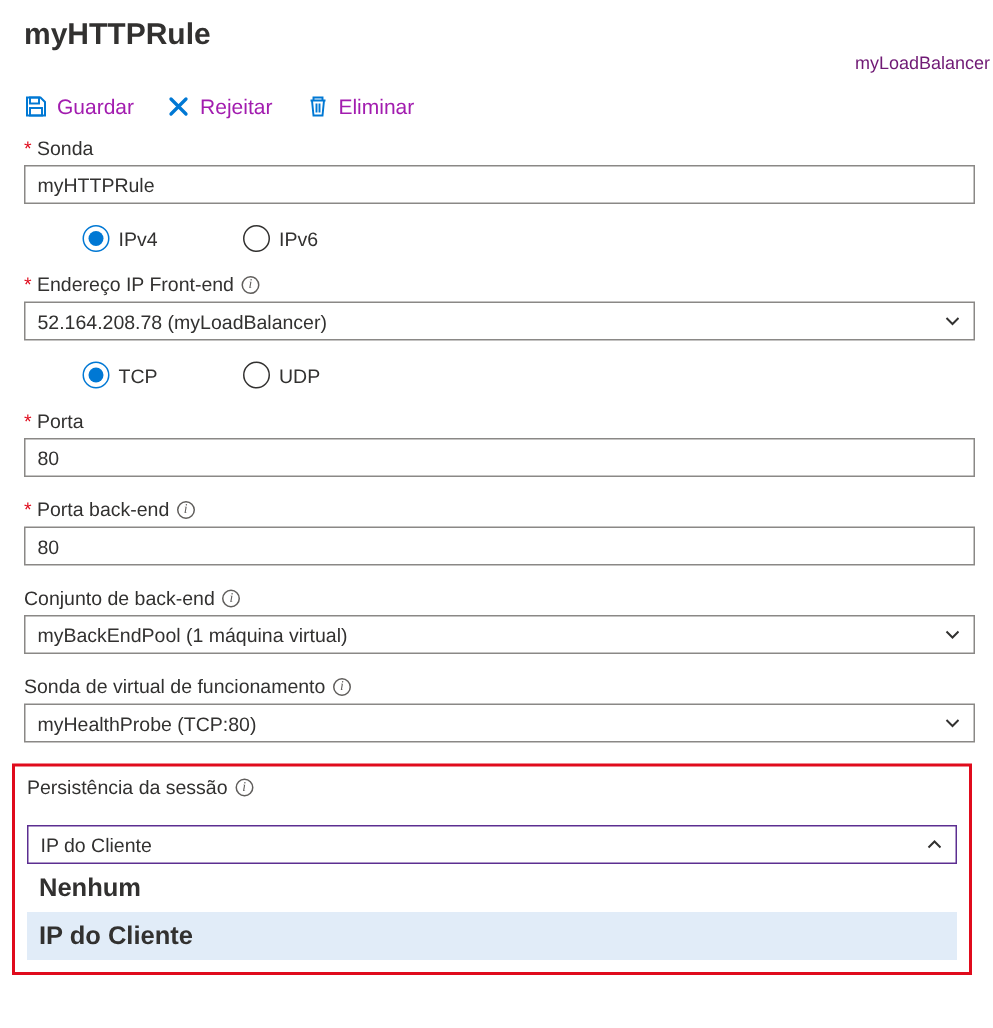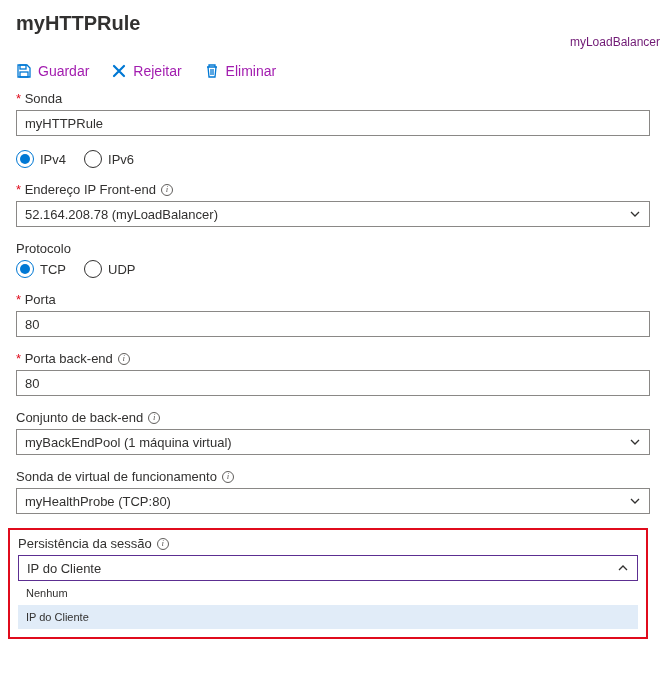--- a/index.html
+++ b/index.html
@@ -99,6 +99,7 @@
     gap: 6px;
     cursor: pointer;
     font-size: 13px;
+    margin-left: 39px;
   }
   .radio-circ {
     width: 18px; height: 18px;

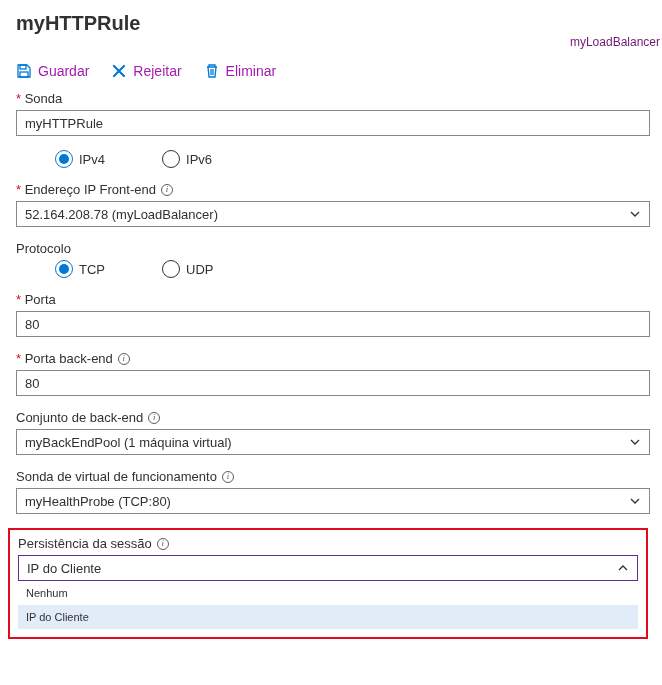--- a/index.html
+++ b/index.html
@@ -213,9 +213,6 @@
   </div>
 
   <div class="field">
-    <div class="label">
-        <span>Protocolo</span>
-      </div>
     <div class="radio-row">
       <div class="radio">
         <span class="radio-circ sel">

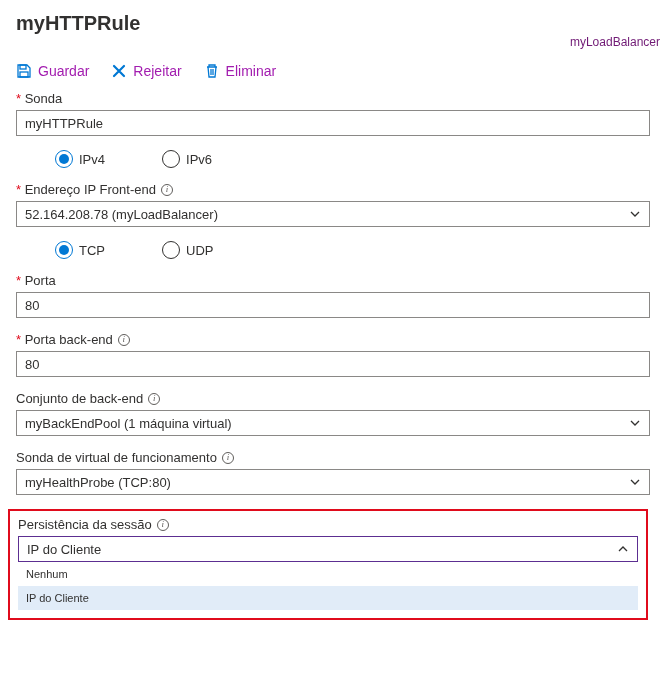--- a/index.html
+++ b/index.html
@@ -269,7 +269,7 @@
   </div>
 
   <div class="highlight-box">
-    <div class="label" style="margin-bottom:4px;">
+    <div class="label" style="margin-bottom:18px;">
         <span>Persistência da sessão</span>
         <span class="info-icon">i</span>
       </div>

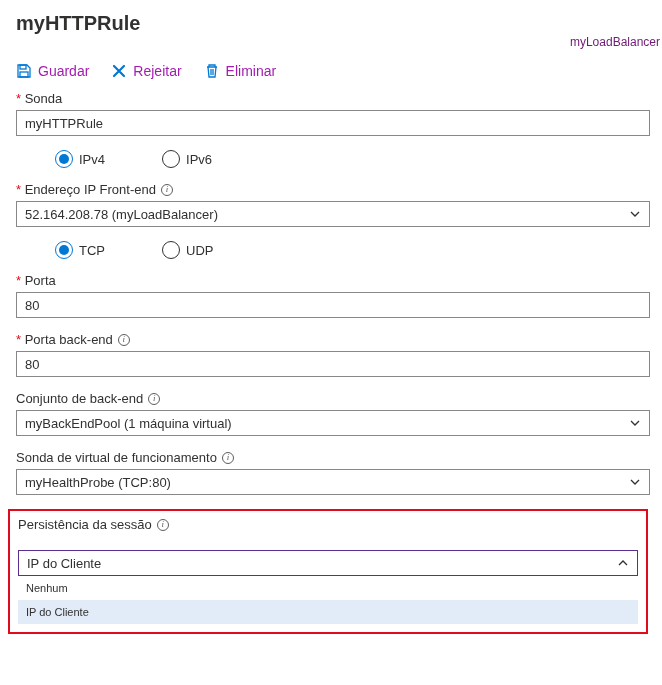--- a/index.html
+++ b/index.html
@@ -140,7 +140,8 @@
   .dd-item {
     padding: 6px 8px;
     cursor: pointer;
-    font-size: 11px;
+    font-size: 17px;
+    font-weight: bold;
   }
   .dd-item.sel {
     background: #e1ecf8;

